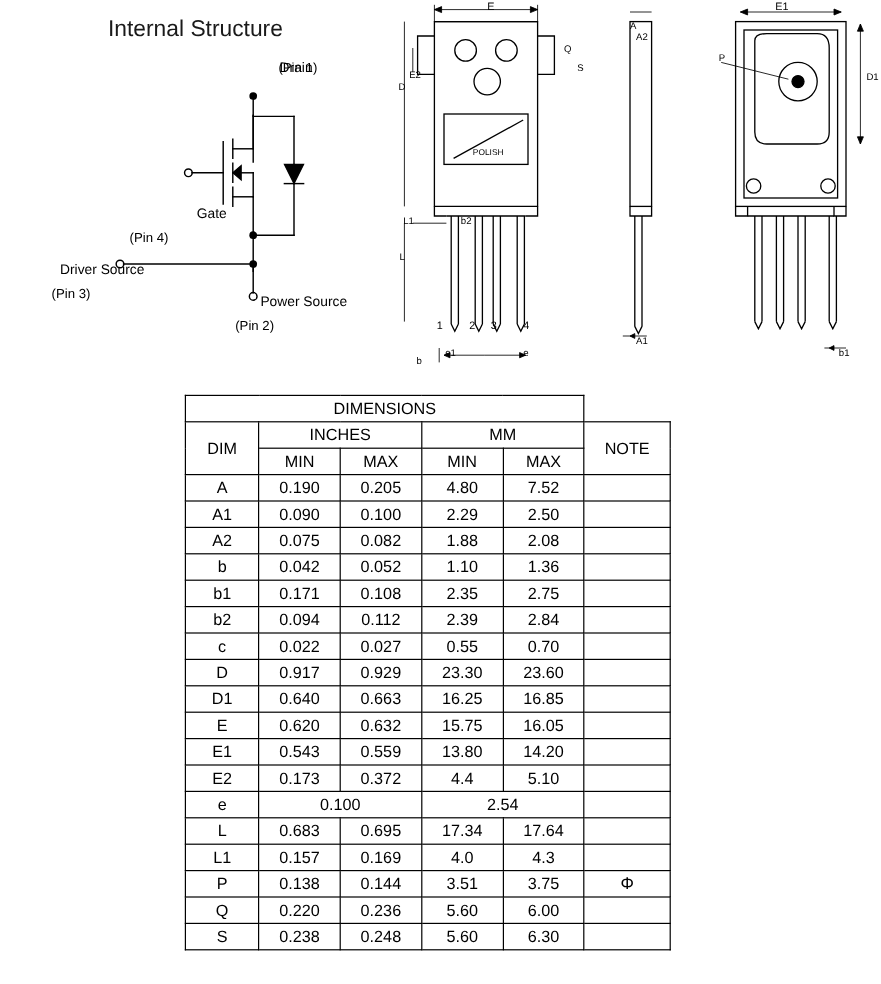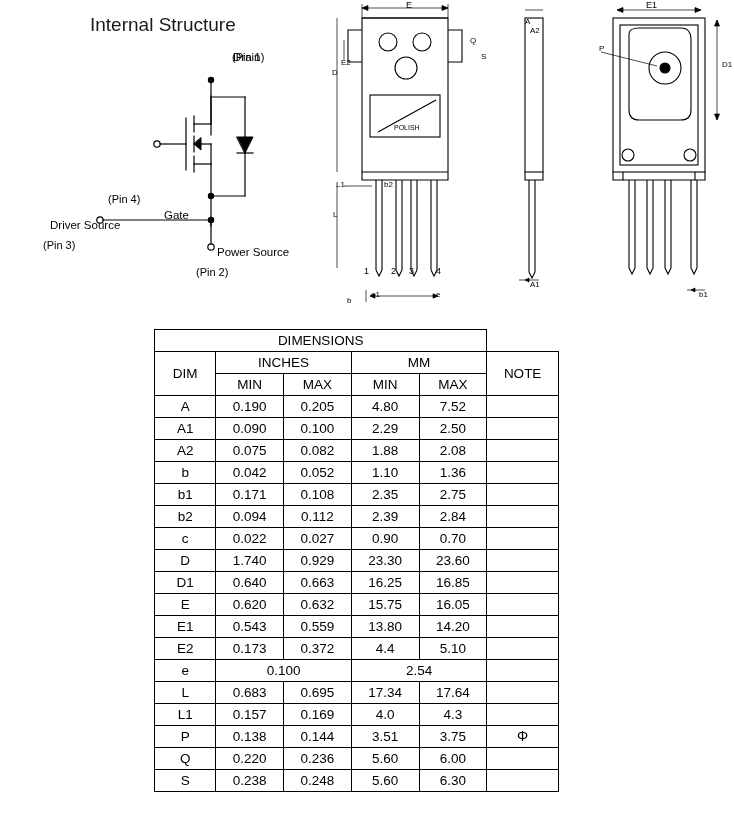--- a/index.html
+++ b/index.html
@@ -111,7 +111,7 @@
 <div class="abs sch-label" style="left:190px;top:51px;">Drain</div>
 <div class="abs sch-sub" style="left:232px;top:51px;">(Pin 1)</div>
 
-<div class="abs sch-label" style="left:121px;top:173px;margin-top:36px;">Gate</div>
+<div class="abs sch-label" style="left:121px;top:173px;">Gate</div>
 <div class="abs sch-sub" style="left:108px;top:193px;">(Pin 4)</div>
 
 <div class="abs sch-label" style="left:7px;top:219px;">Driver Source</div>

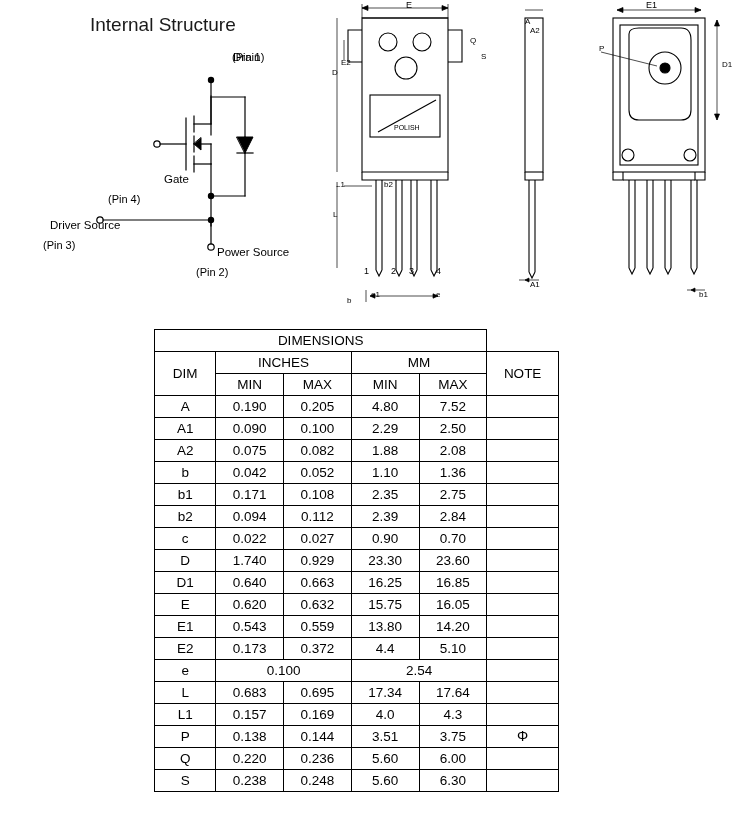--- a/index.html
+++ b/index.html
@@ -325,7 +325,7 @@
           <td>c</td>
           <td>0.022</td>
           <td>0.027</td>
-          <td>0.90</td>
+          <td>0.55</td>
           <td>0.70</td>
           <td></td>
         </tr>

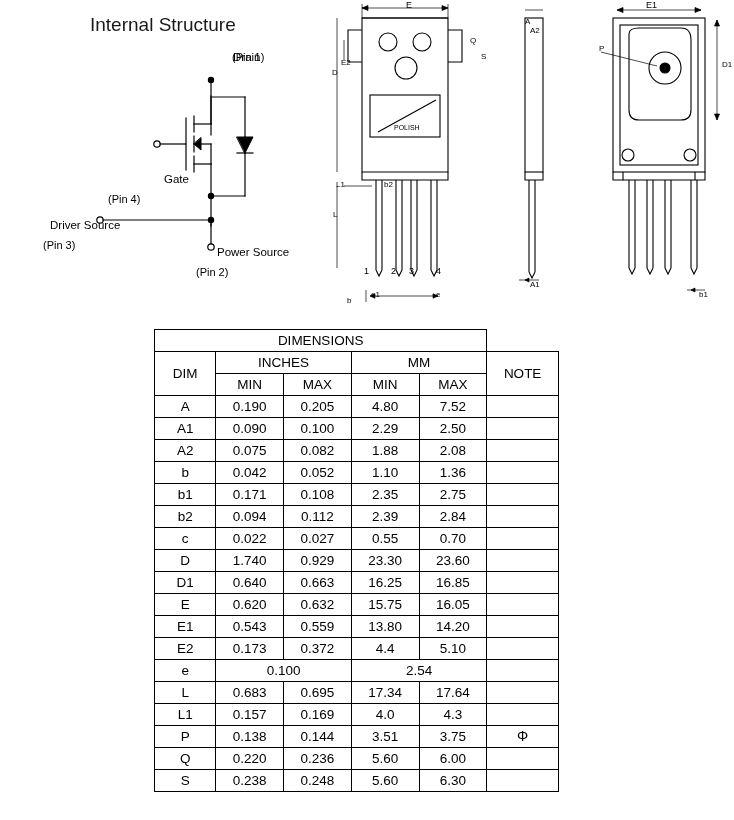--- a/index.html
+++ b/index.html
@@ -331,7 +331,7 @@
         </tr>
         <tr>
           <td>D</td>
-          <td>1.740</td>
+          <td>0.917</td>
           <td>0.929</td>
           <td>23.30</td>
           <td>23.60</td>

